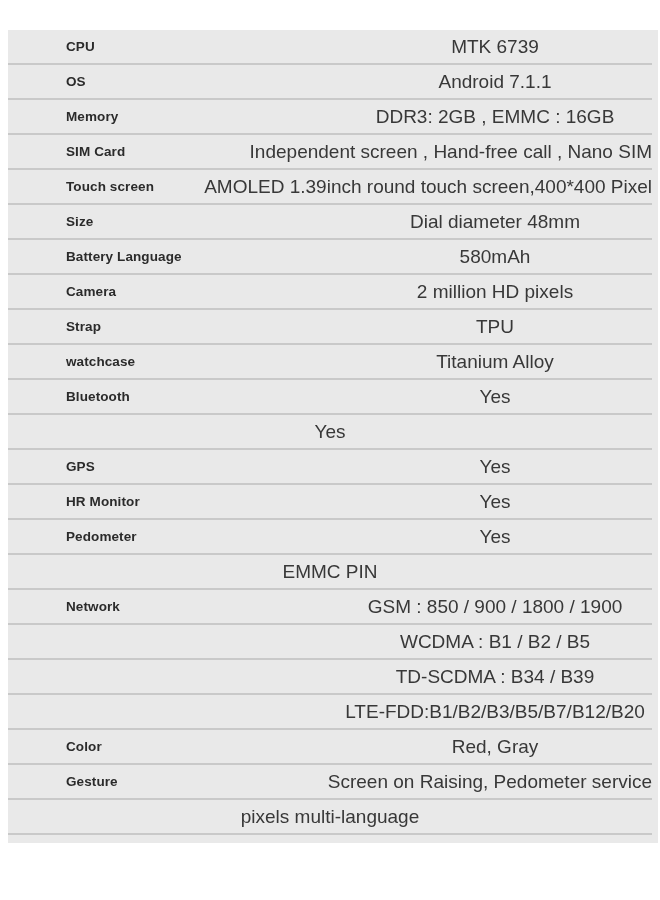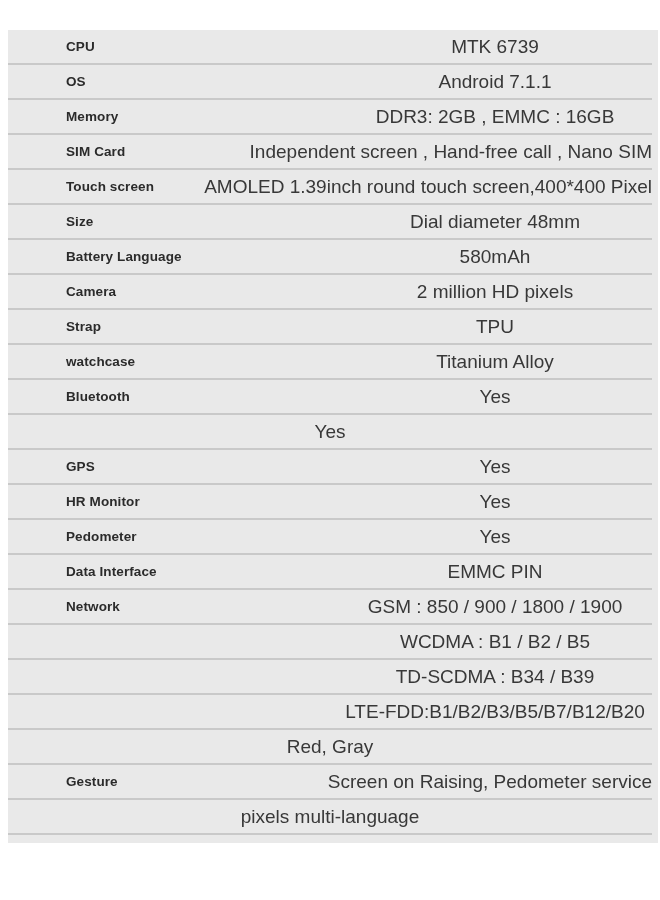--- a/index.html
+++ b/index.html
@@ -114,7 +114,6 @@
     <div class="value">Yes</div>
   </div>
   <div class="row">
-    <div class="label">Data Interface</div>
     <div class="value">EMMC PIN</div>
   </div>
   <div class="row">

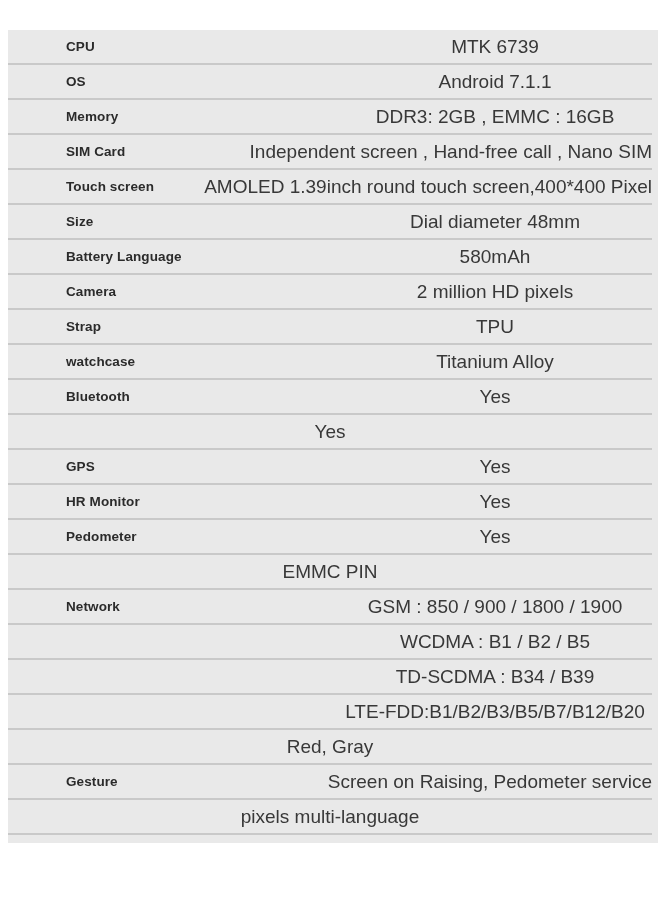--- a/index.html
+++ b/index.html
@@ -133,6 +133,7 @@
     <div class="value">LTE-FDD:B1/B2/B3/B5/B7/B12/B20</div>
   </div>
   <div class="row">
+    <div class="label">Color</div>
     <div class="value">Red, Gray</div>
   </div>
   <div class="row">

